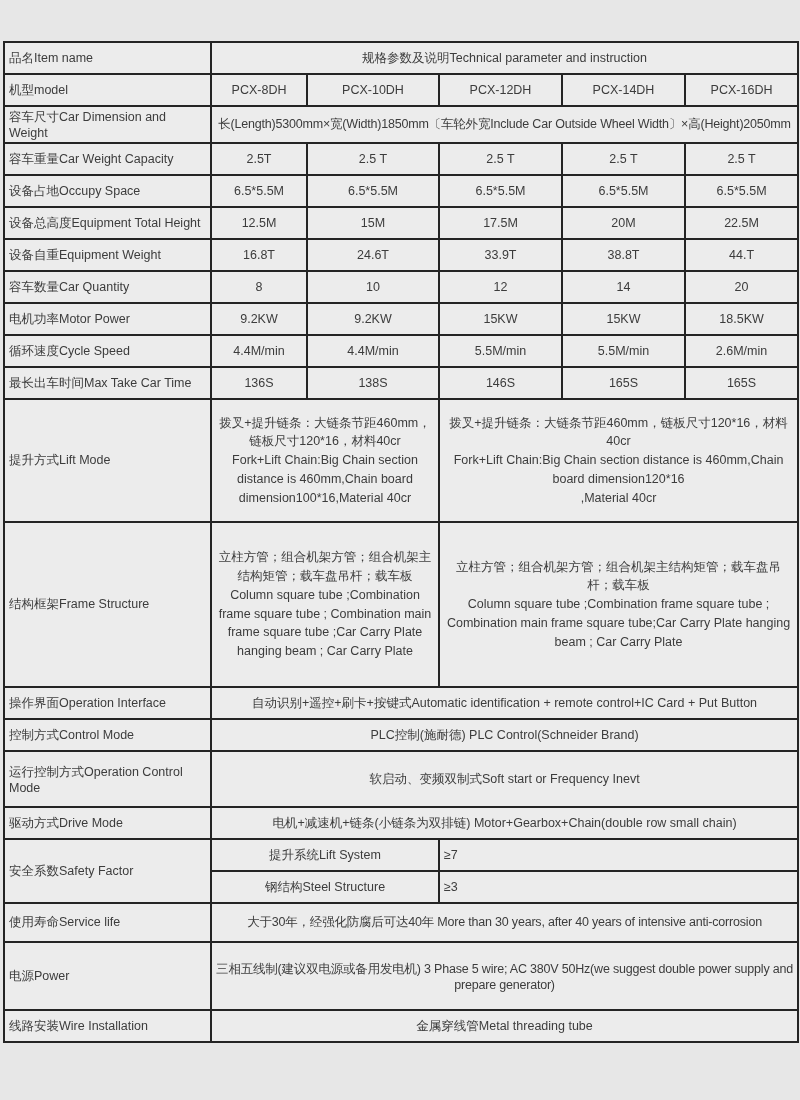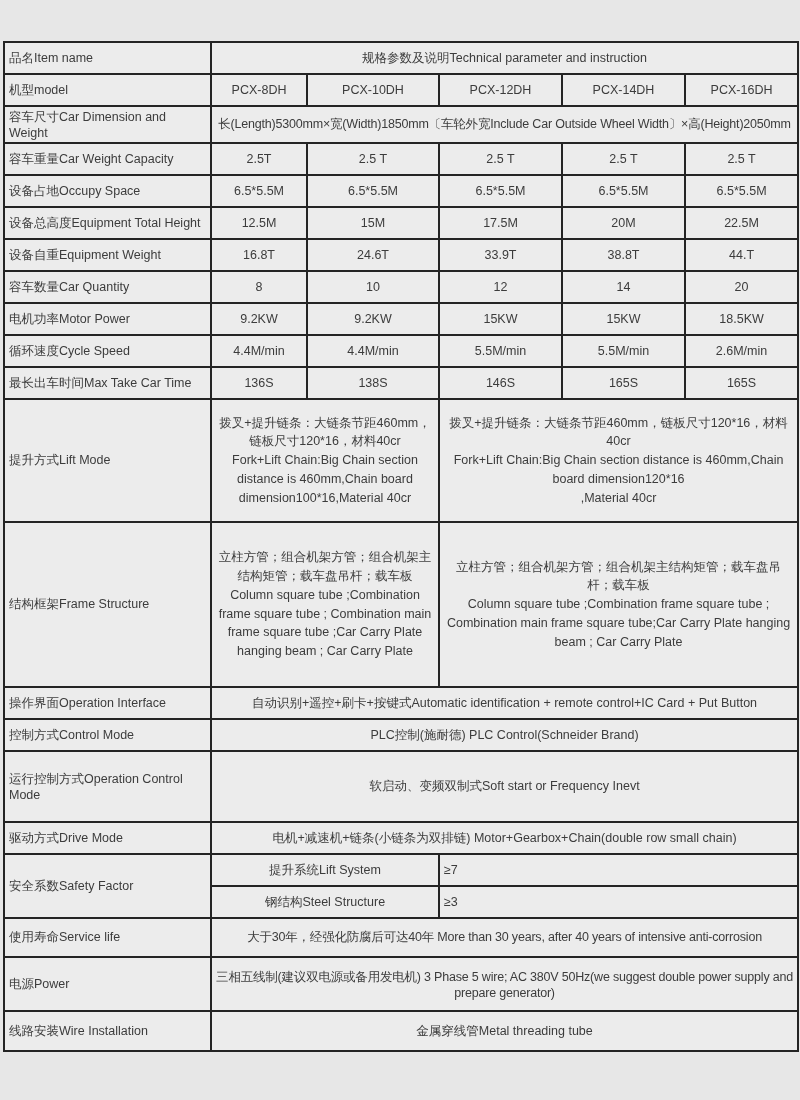--- a/index.html
+++ b/index.html
@@ -43,7 +43,7 @@
   tr.r-std   { height:32px; }
   tr.r-lift  { height:123px; }
   tr.r-frame { height:165px; }
-  tr.r-opctl { height:71px; }
+  tr.r-opctl { height:56px; }
   tr.r-serv  { height:39px; }
   tr.r-power { height:54px; }
   tr.r-wire  { height:40px; }

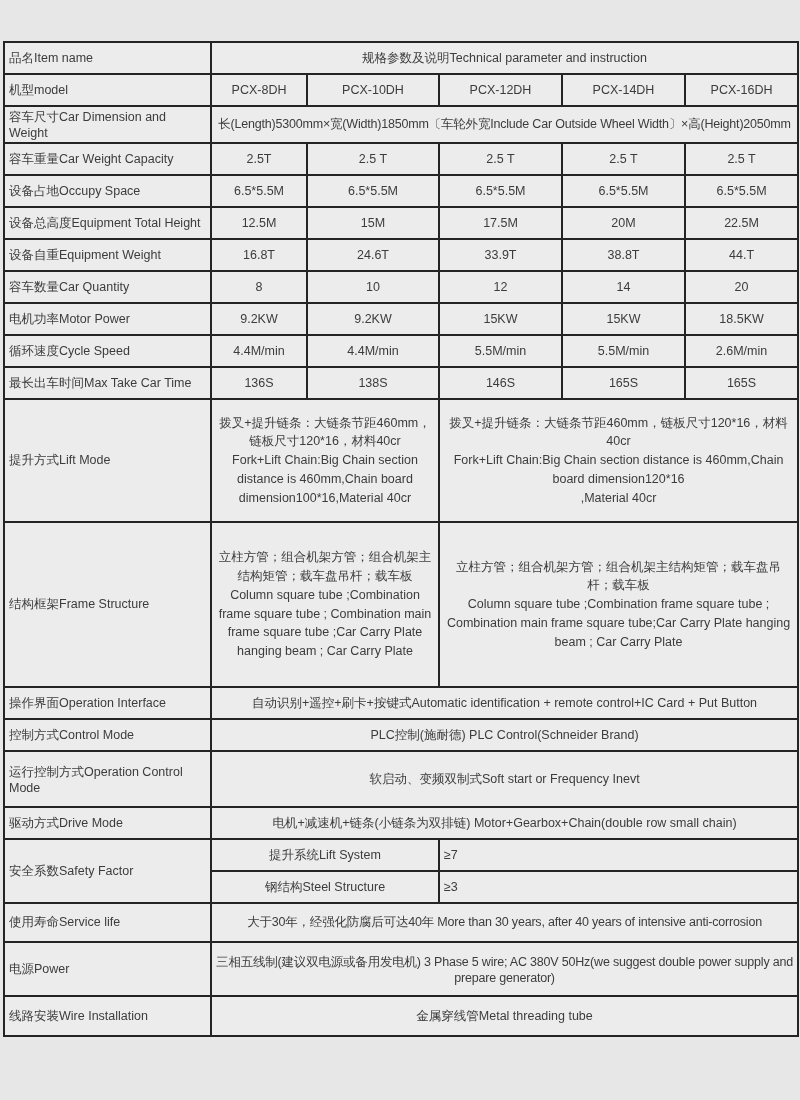--- a/index.html
+++ b/index.html
@@ -45,7 +45,7 @@
   tr.r-frame { height:165px; }
   tr.r-opctl { height:56px; }
   tr.r-serv  { height:39px; }
-  tr.r-power { height:54px; }
+  tr.r-power { height:68px; }
   tr.r-wire  { height:40px; }
   td.dim   { font-size:12px; letter-spacing:-0.2px; }
   td.small { font-size:10.5px; letter-spacing:-0.2px; }

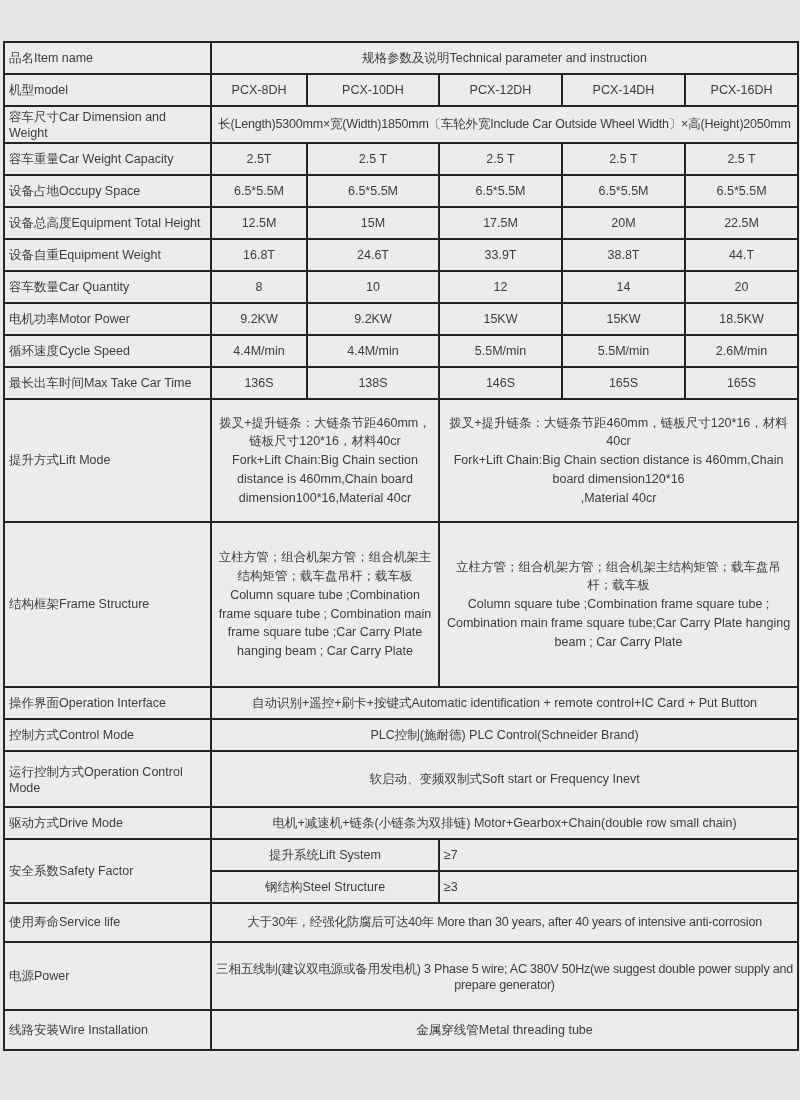--- a/index.html
+++ b/index.html
@@ -46,7 +46,7 @@
   tr.r-opctl { height:56px; }
   tr.r-serv  { height:39px; }
   tr.r-power { height:68px; }
-  tr.r-wire  { height:40px; }
+  tr.r-wire  { height:32px; }
   td.dim   { font-size:12px; letter-spacing:-0.2px; }
   td.small { font-size:10.5px; letter-spacing:-0.2px; }
 </style>

